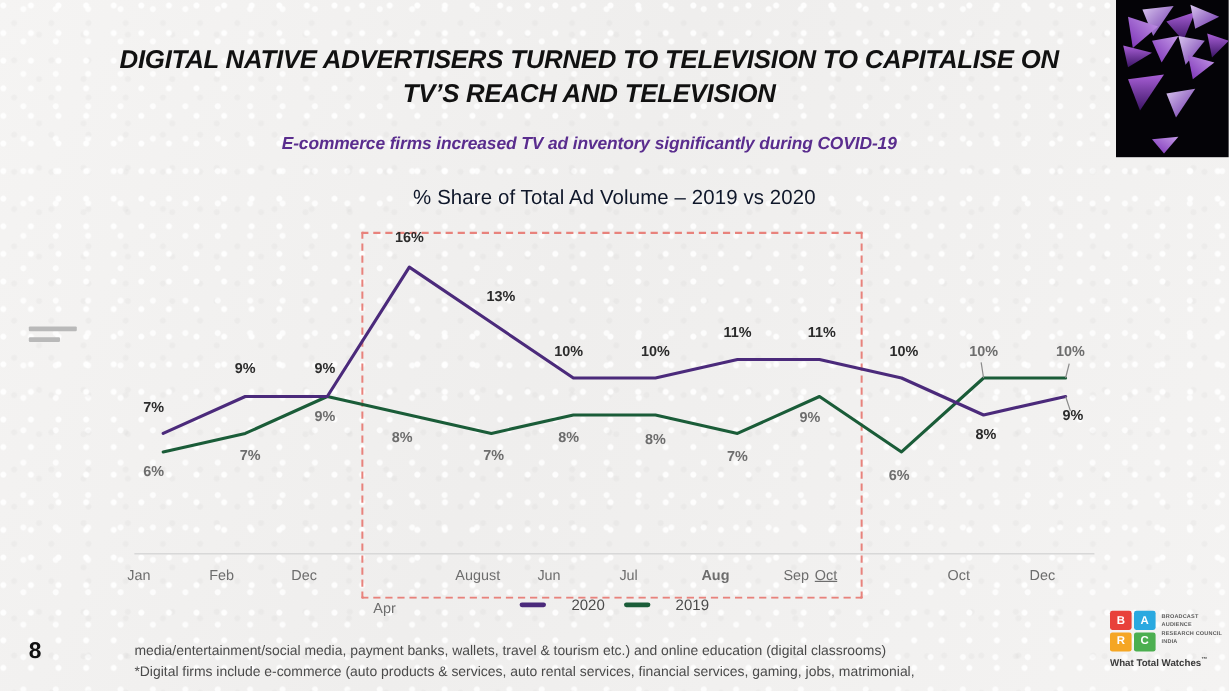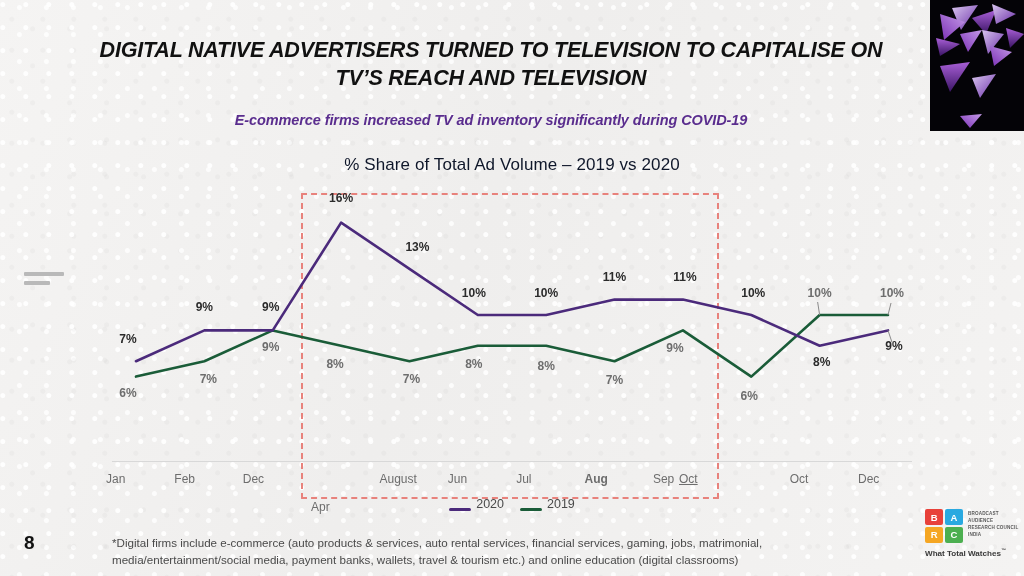--- a/index.html
+++ b/index.html
@@ -67,7 +67,7 @@
     display:flex;justify-content:center;align-items:center;gap:16px;
     font-size:12.5px;color:#4a4a4a;
   }
-  #legend .item{display:flex;align-items:flex-end;gap:5px;}
+  #legend .item{display:flex;align-items:center;gap:21px;}
   #legend .swatch{width:22px;height:3.5px;border-radius:2px;display:inline-block;}
 
   #footnote{

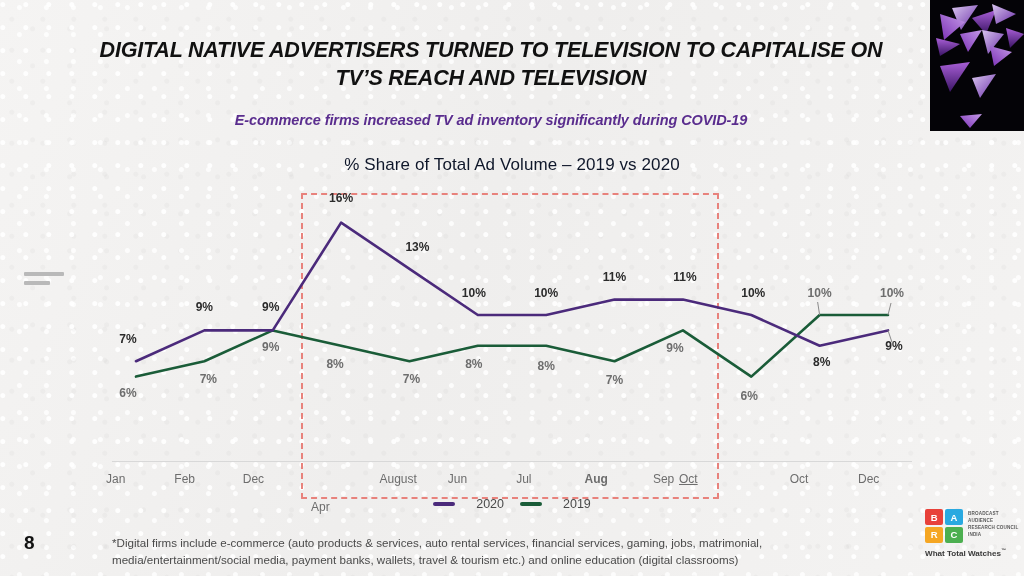--- a/index.html
+++ b/index.html
@@ -228,8 +228,8 @@
 </div>
 
 <div id="footnote">
+  <div>media/entertainment/social media, payment banks, wallets, travel &amp; tourism etc.) and online education (digital classrooms)</div>
   <div>*Digital firms include e-commerce (auto products &amp; services, auto rental services, financial services, gaming, jobs, matrimonial,</div>
-  <div>media/entertainment/social media, payment banks, wallets, travel &amp; tourism etc.) and online education (digital classrooms)</div>
 </div>
 
 <div id="barc-logo">

